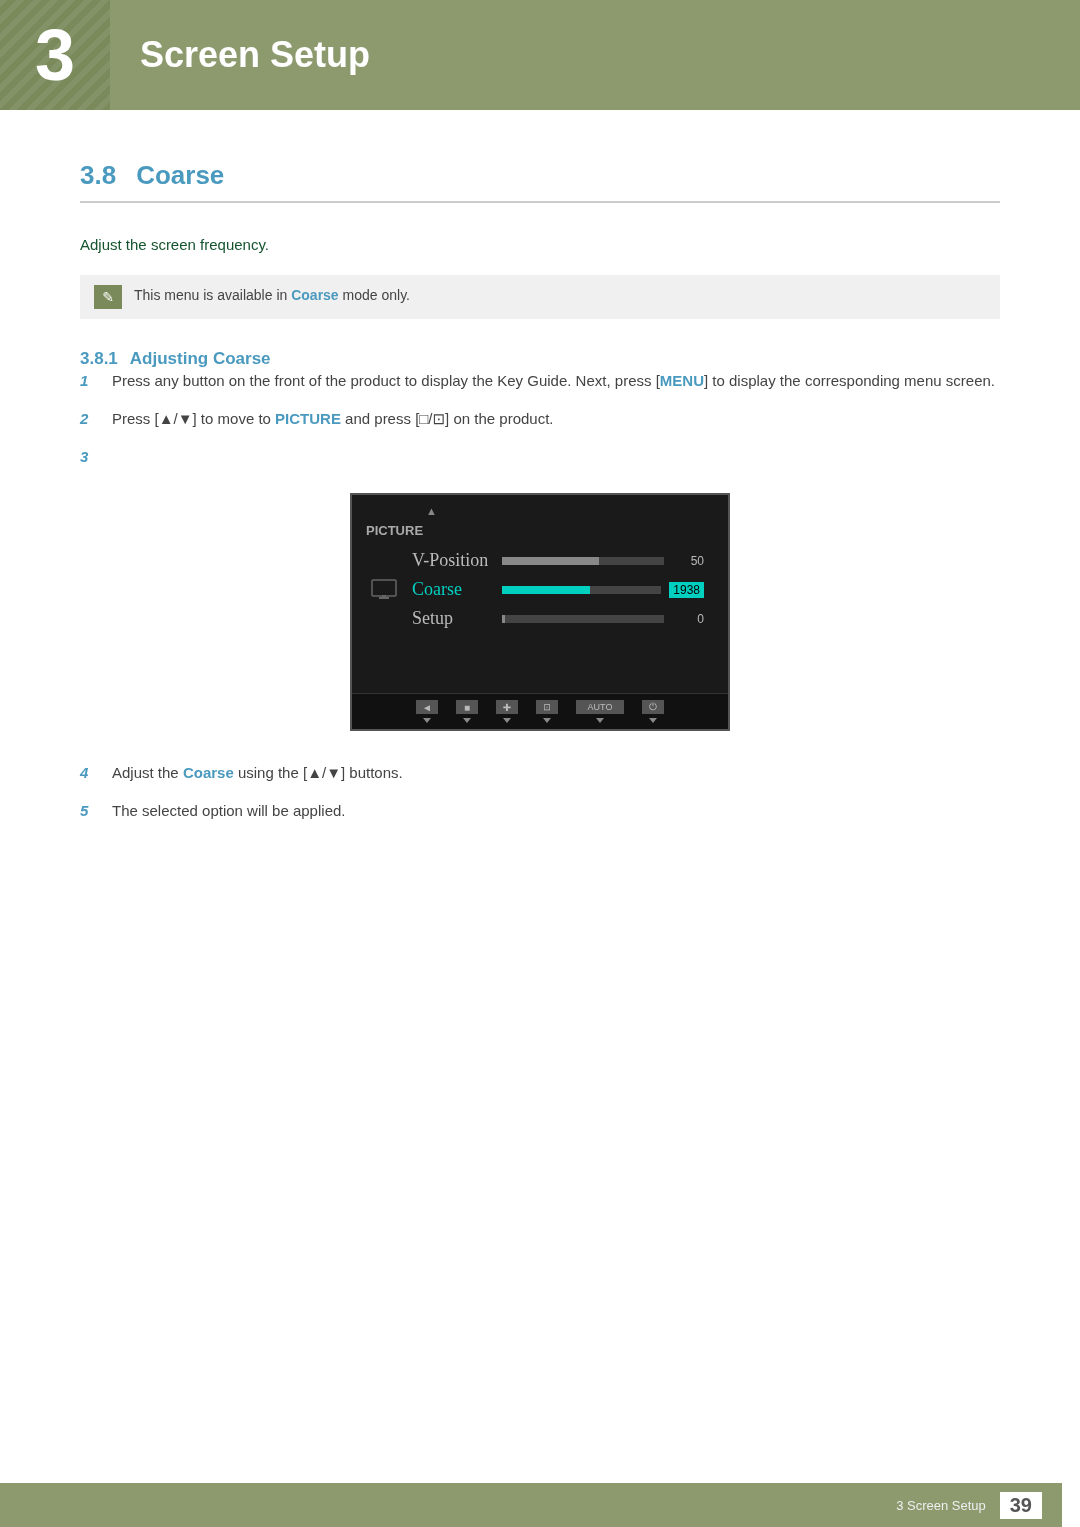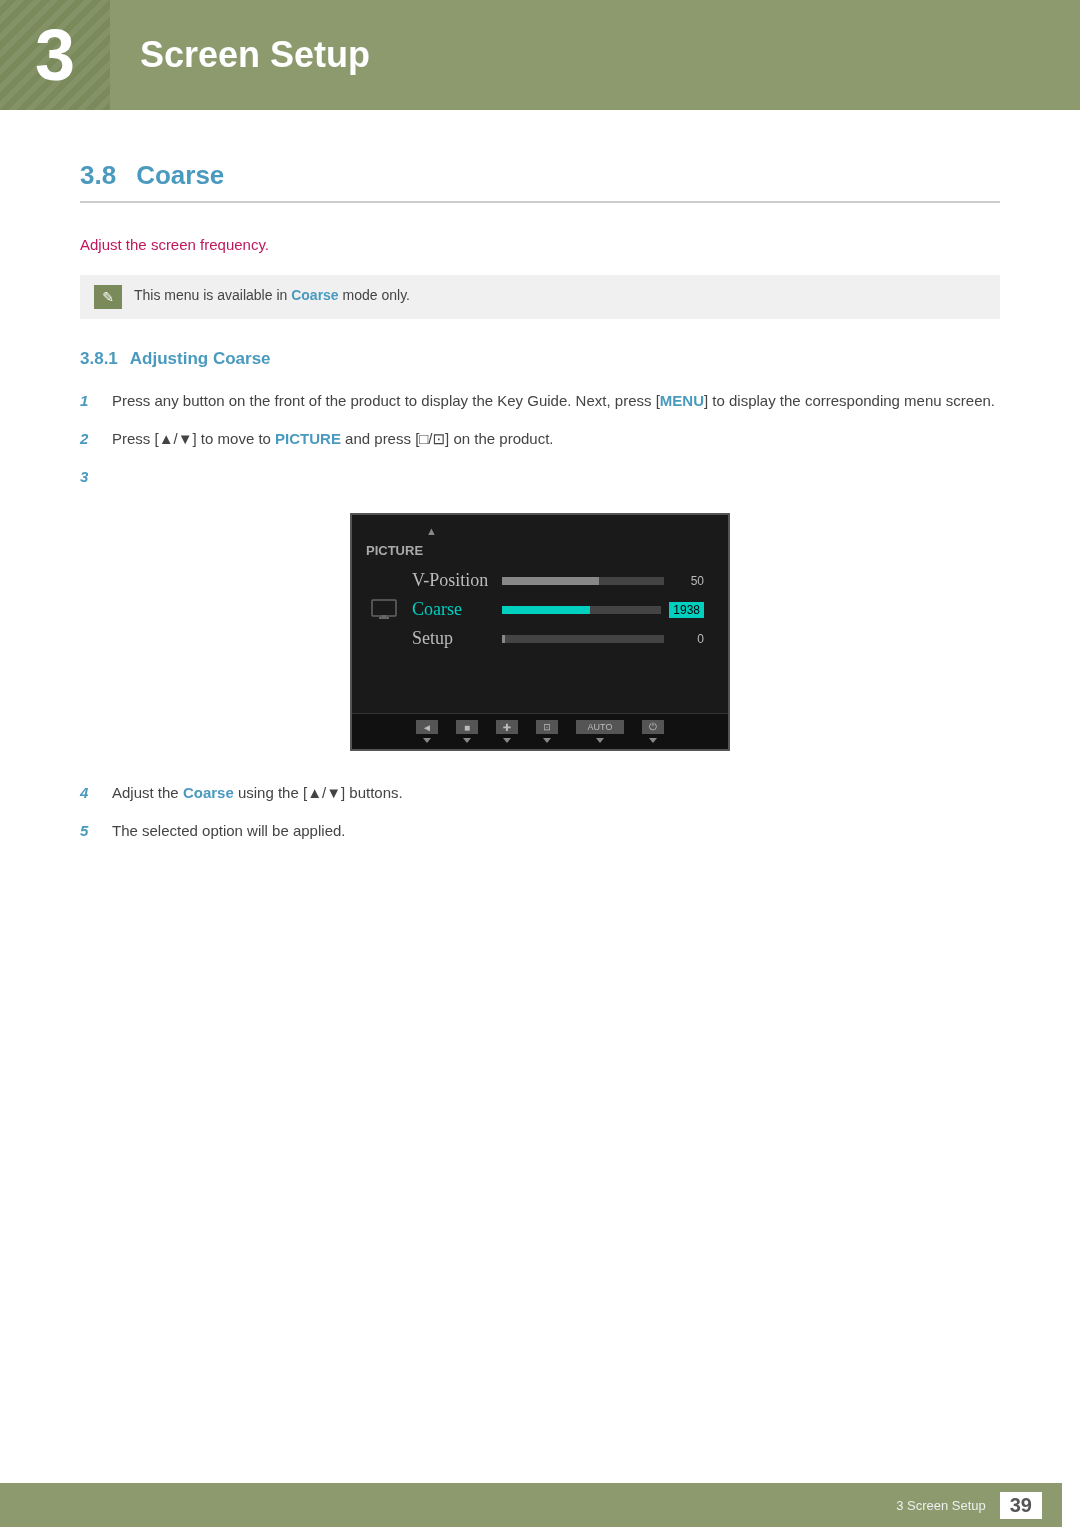--- a/index.html
+++ b/index.html
@@ -86,7 +86,7 @@
     
     .description {
       font-size: 15px;
-      color: #be185d;
+      color: #14532d;
       margin-bottom: 18px;
       line-height: 1.6;
     }

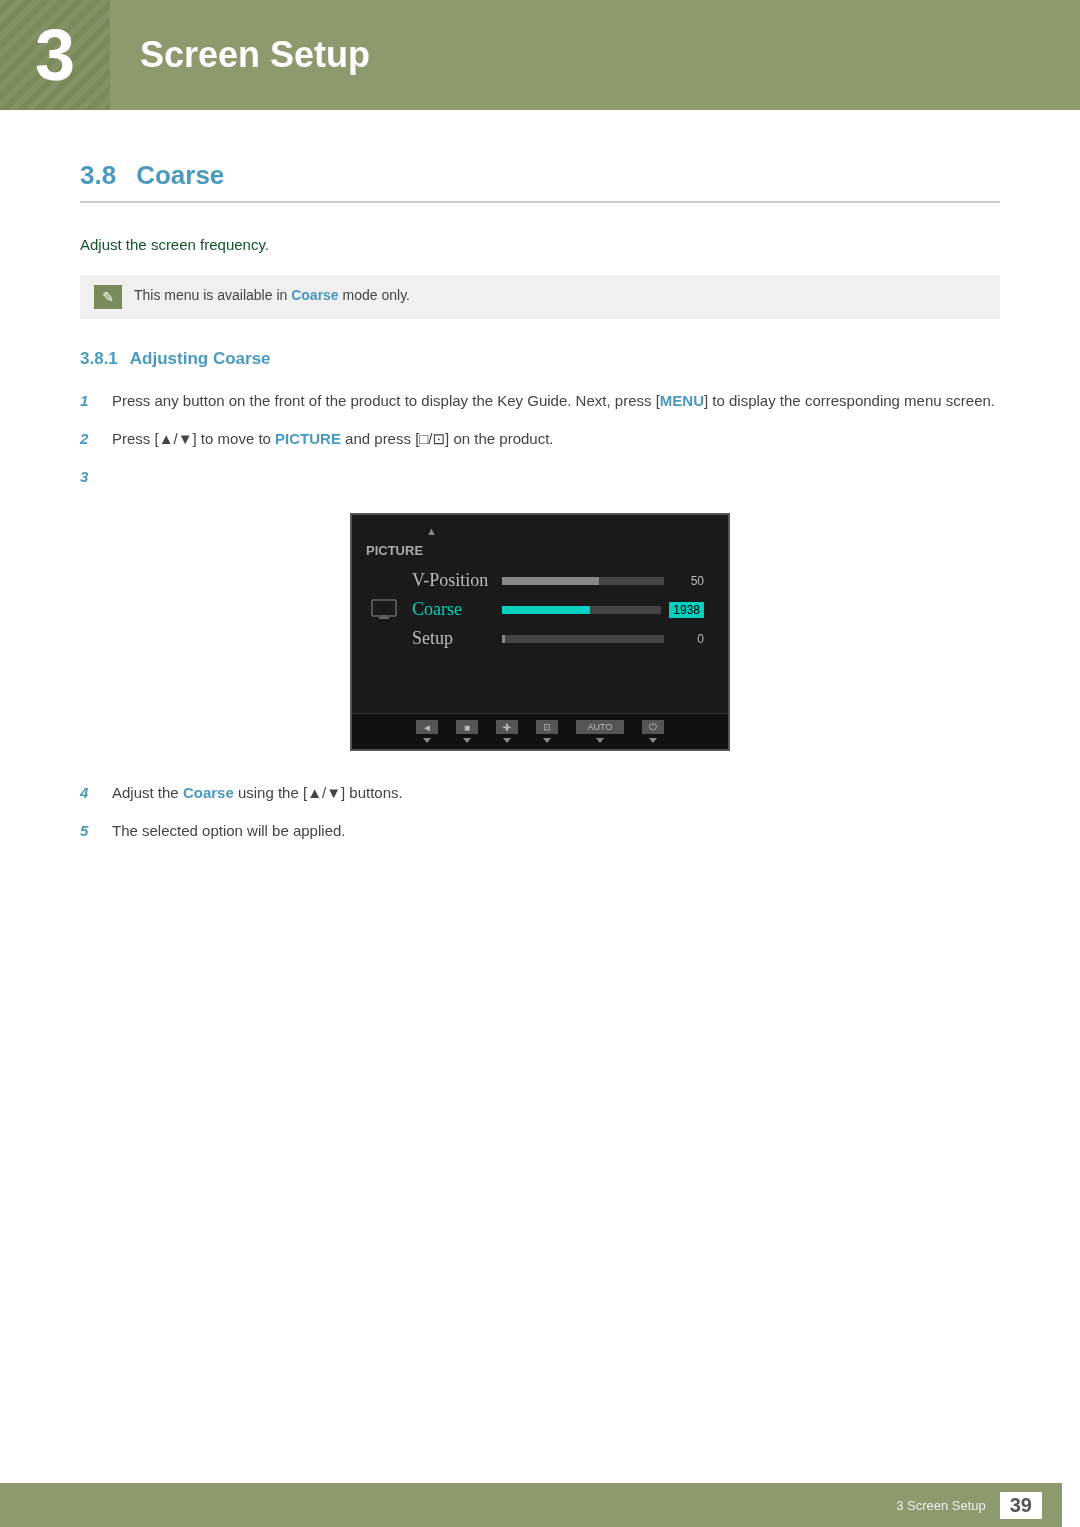--- a/index.html
+++ b/index.html
@@ -129,7 +129,6 @@
     .subsection-heading {
       display: flex;
       align-items: baseline;
-      margin-bottom: 20px;
     }
     .subsection-number {
       font-size: 17px;

